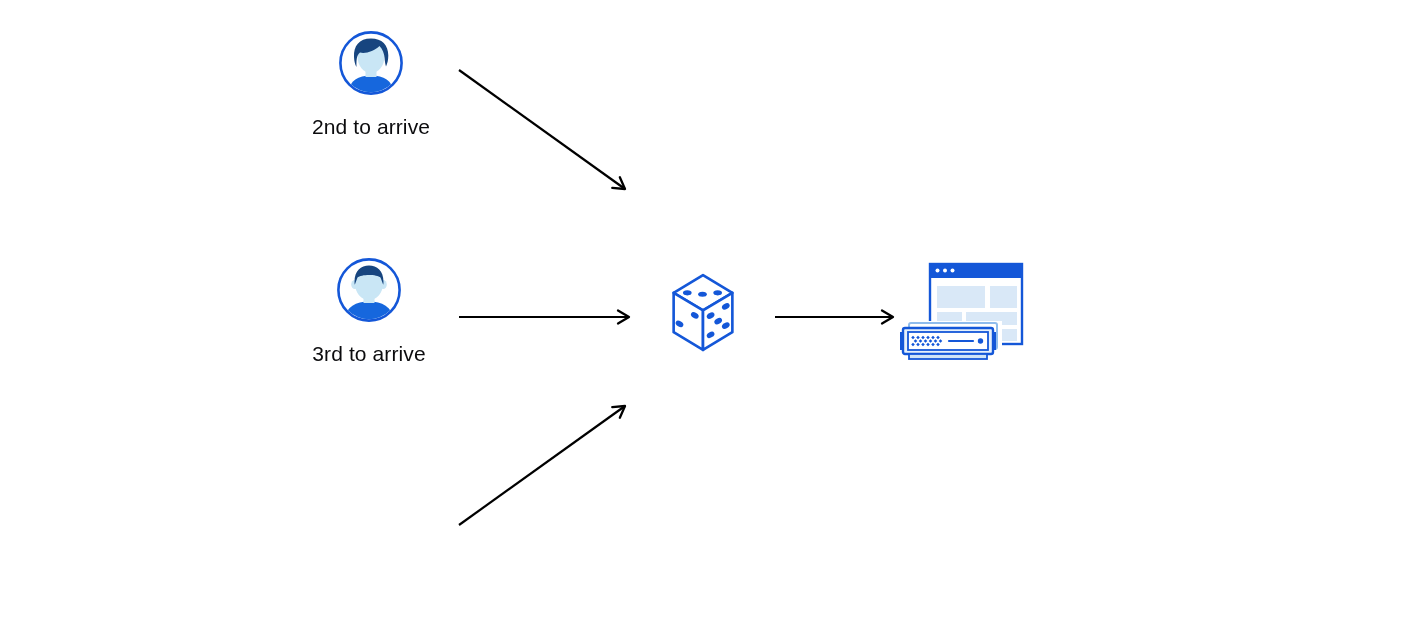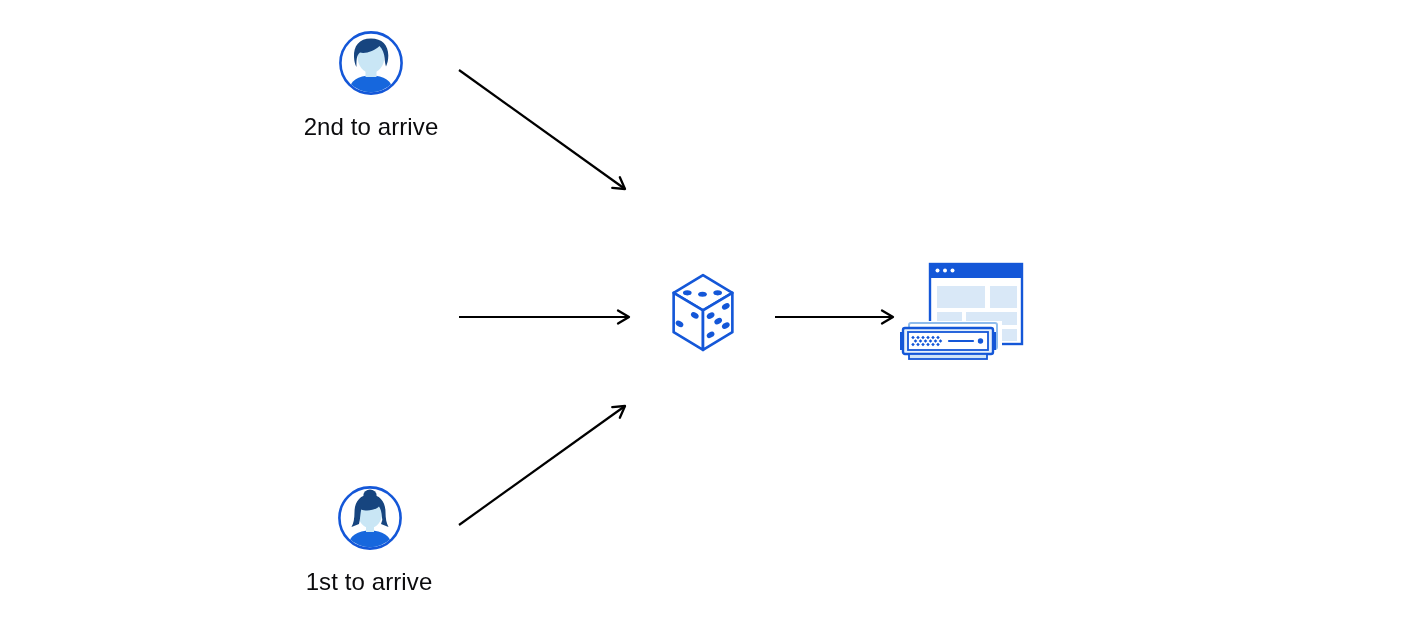--- a/index.html
+++ b/index.html
@@ -20,7 +20,7 @@
     position: absolute;
     width: 170px;
     text-align: center;
-    font-size: 24px;
+    font-size: 21px;
     line-height: 22px;
     color: #0b0b0d;
     letter-spacing: 0.1px;

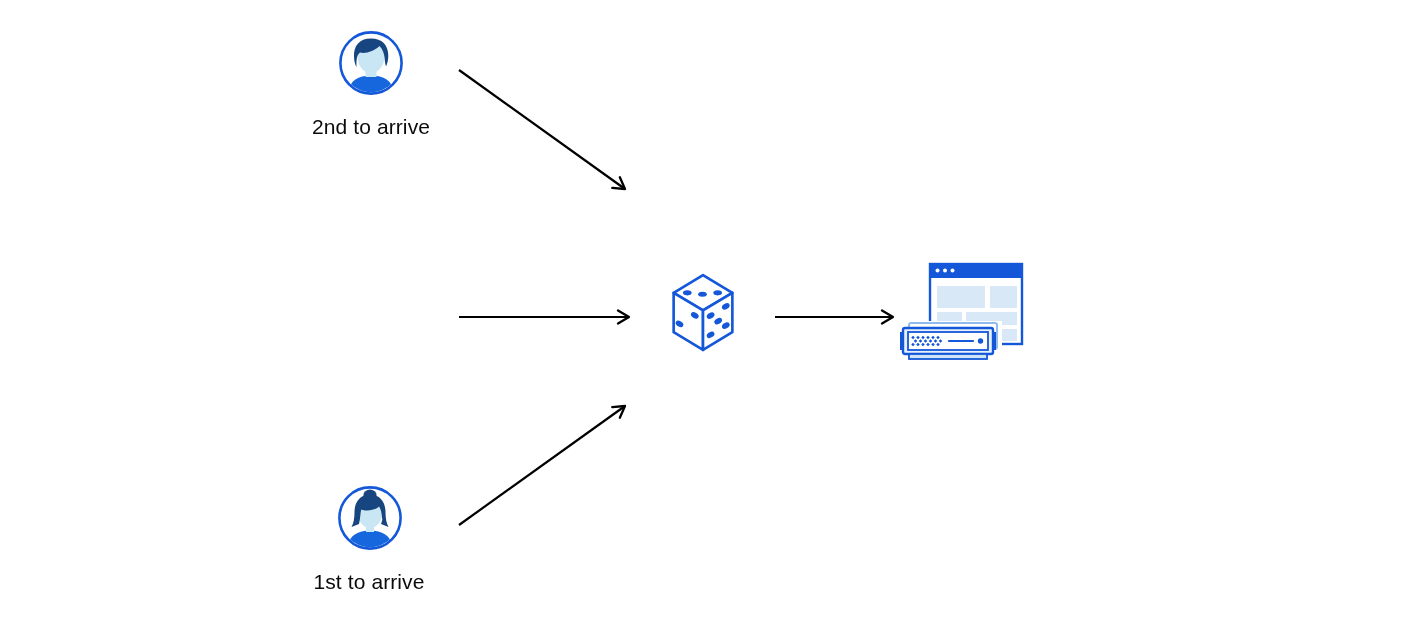--- a/index.html
+++ b/index.html
@@ -68,6 +68,25 @@
     <div class="node-label" style="left:-52px; top:86px;">2nd to arrive</div>
   </div>
 
+  <div class="abs" style="left:336px; top:257px;">
+    <svg width="66" height="66" viewBox="0 0 66 66">
+      <defs>
+          <clipPath id="clipB">
+            <circle cx="33" cy="33" r="29.2"></circle>
+          </clipPath>
+        </defs>
+      <circle cx="33" cy="33" r="30.6" fill="#ffffff" stroke="var(--primary-blue, #1457D8)" stroke-width="2.6"></circle>
+      <g clip-path="url(#clipB)">
+        <path d="M7,66 C9,50.5 19,44.5 33,44.5 C47,44.5 57,50.5 59,66 Z" fill="var(--shirt-blue, #1667DD)"></path>
+        <rect x="27.5" y="32" width="11" height="14" fill="var(--face-light-blue, #C9E6F5)"></rect>
+        <ellipse cx="18.8" cy="27.5" rx="3.6" ry="4.6" fill="var(--face-light-blue, #C9E6F5)"></ellipse>
+        <ellipse cx="47.2" cy="27.5" rx="3.6" ry="4.6" fill="var(--face-light-blue, #C9E6F5)"></ellipse>
+        <path d="M33,11 C42,11 47,18 47,26.5 C47,35.5 41,43 33,43 C25,43 19,35.5 19,26.5 C19,18 24,11 33,11 Z" fill="var(--face-light-blue, #C9E6F5)"></path>
+        <path d="M18.5,25 C18.5,13.5 25,8.5 33,8.5 C41,8.5 47.5,13.5 47.5,25 C47.5,26 47.4,27 47.2,27.8 L44.5,20.5 C41,17 25,17 21.5,20.5 L18.8,27.8 C18.6,27 18.5,26 18.5,25 Z" fill="var(--dark-navy, #17457F)"></path>
+      </g>
+    </svg>
+    <div class="node-label" style="left:-52px; top:86px;">3rd to arrive</div>
+  </div>
 
   <div class="abs" style="left:337px; top:485px;">
     <svg width="66" height="66" viewBox="0 0 66 66">

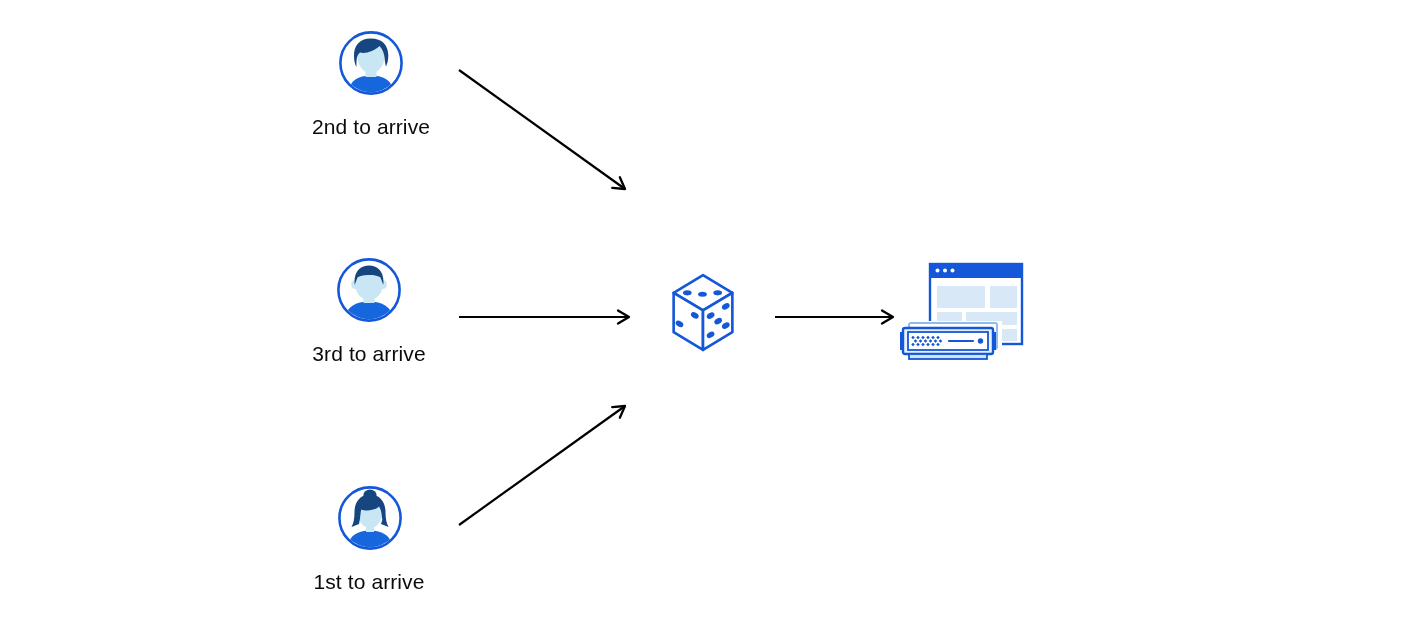--- a/index.html
+++ b/index.html
@@ -88,24 +88,6 @@
     <div class="node-label" style="left:-52px; top:86px;">3rd to arrive</div>
   </div>
 
-  <div class="abs" style="left:337px; top:485px;">
-    <svg width="66" height="66" viewBox="0 0 66 66">
-      <defs>
-          <clipPath id="clipC">
-            <circle cx="33" cy="33" r="29.2"></circle>
-          </clipPath>
-        </defs>
-      <circle cx="33" cy="33" r="30.6" fill="#ffffff" stroke="var(--primary-blue, #1457D8)" stroke-width="2.6"></circle>
-      <g clip-path="url(#clipC)">
-        <path d="M9,66 C11,51 20,45.5 33,45.5 C46,45.5 55,51 57,66 Z" fill="var(--shirt-blue, #1667DD)"></path>
-        <rect x="29" y="33" width="8" height="14" fill="var(--face-light-blue, #C9E6F5)"></rect>
-        <ellipse cx="33" cy="10" rx="6.6" ry="5.4" fill="var(--dark-navy, #17457F)"></ellipse>
-        <path d="M33,12 C41,12 45.5,18.5 45.5,27 C45.5,35.5 40,43 33,43 C26,43 20.5,35.5 20.5,27 C20.5,18.5 25,12 33,12 Z" fill="var(--face-light-blue, #C9E6F5)"></path>
-        <path d="M33,9.5 C23,9.5 17.5,17 17.5,27 C17.5,33.5 16.5,38.5 14.5,42 L22,39 C23.3,33.5 23.3,28.5 24.2,24.5 C29,26.5 38,25.5 42,21.5 C44.6,25 44.8,30.5 45.3,35 L44,39 L51.5,42 C49.5,38.5 48.5,33.5 48.5,27 C48.5,17 43,9.5 33,9.5 Z" fill="var(--dark-navy, #17457F)"></path>
-      </g>
-    </svg>
-    <div class="node-label" style="left:-53px; top:86px;">1st to arrive</div>
-  </div>
 
   <div class="abs" style="left:668px; top:272px;">
     <svg width="70" height="81" viewBox="0 0 68 80">

